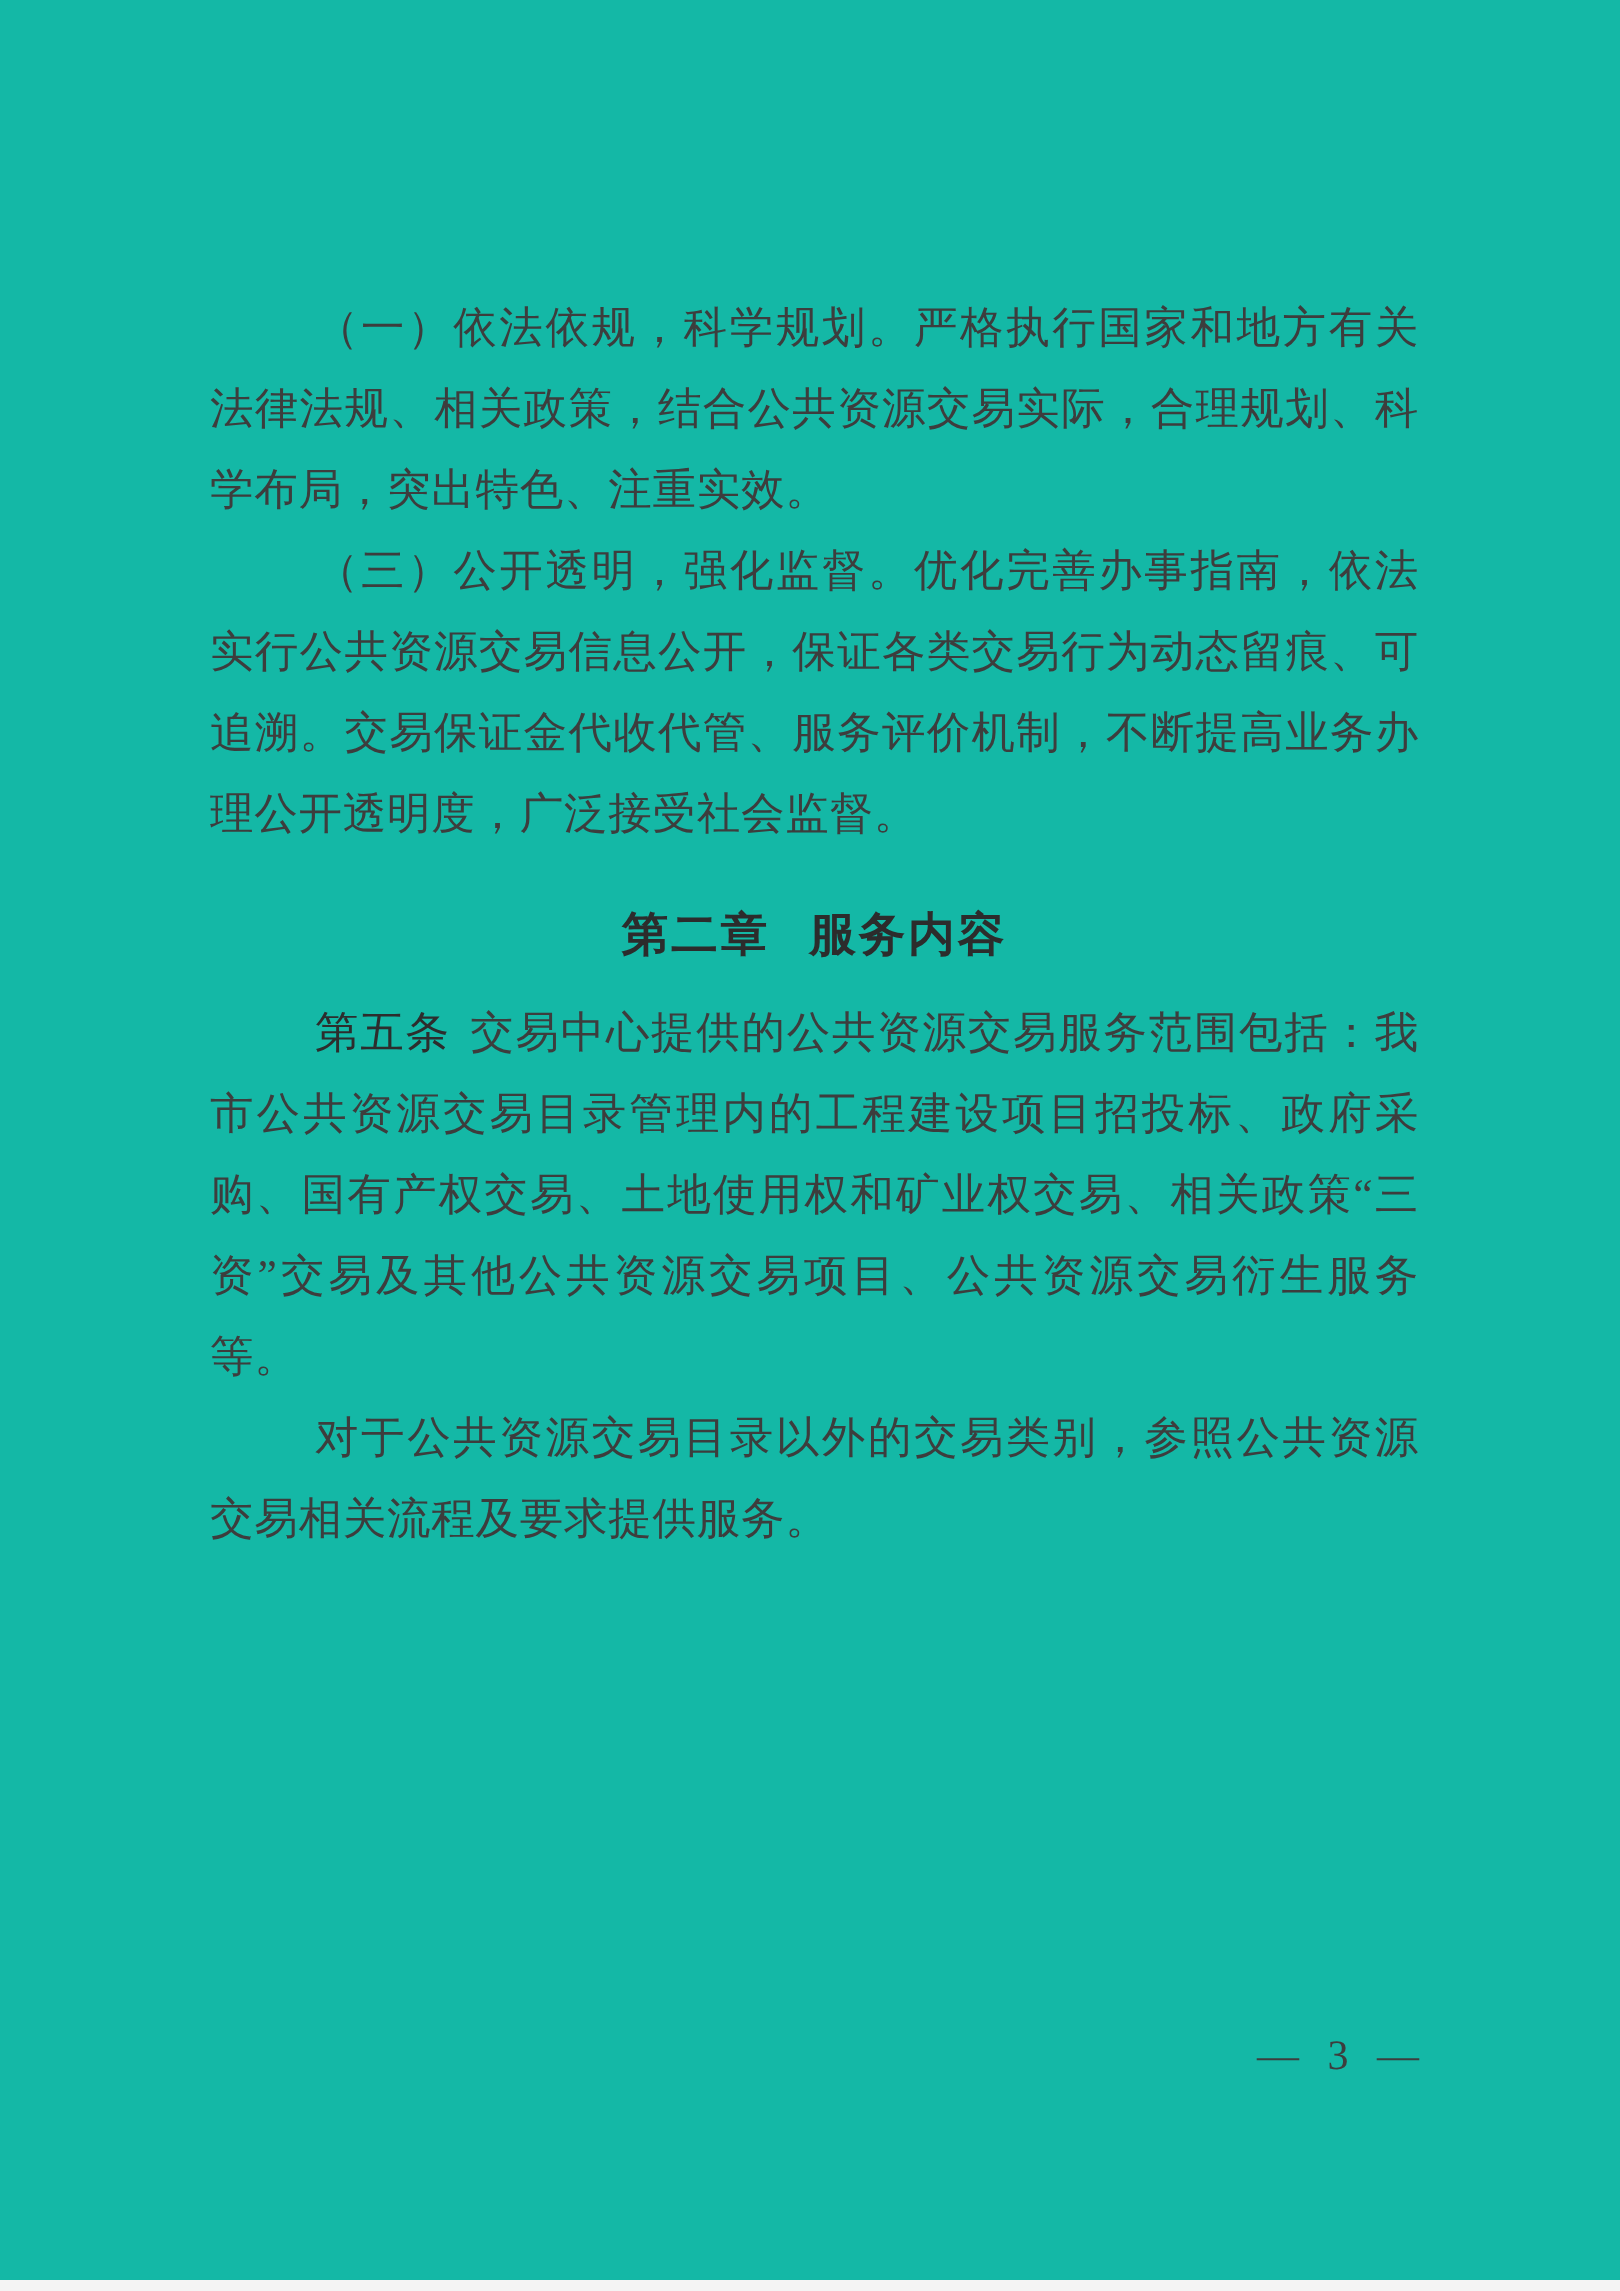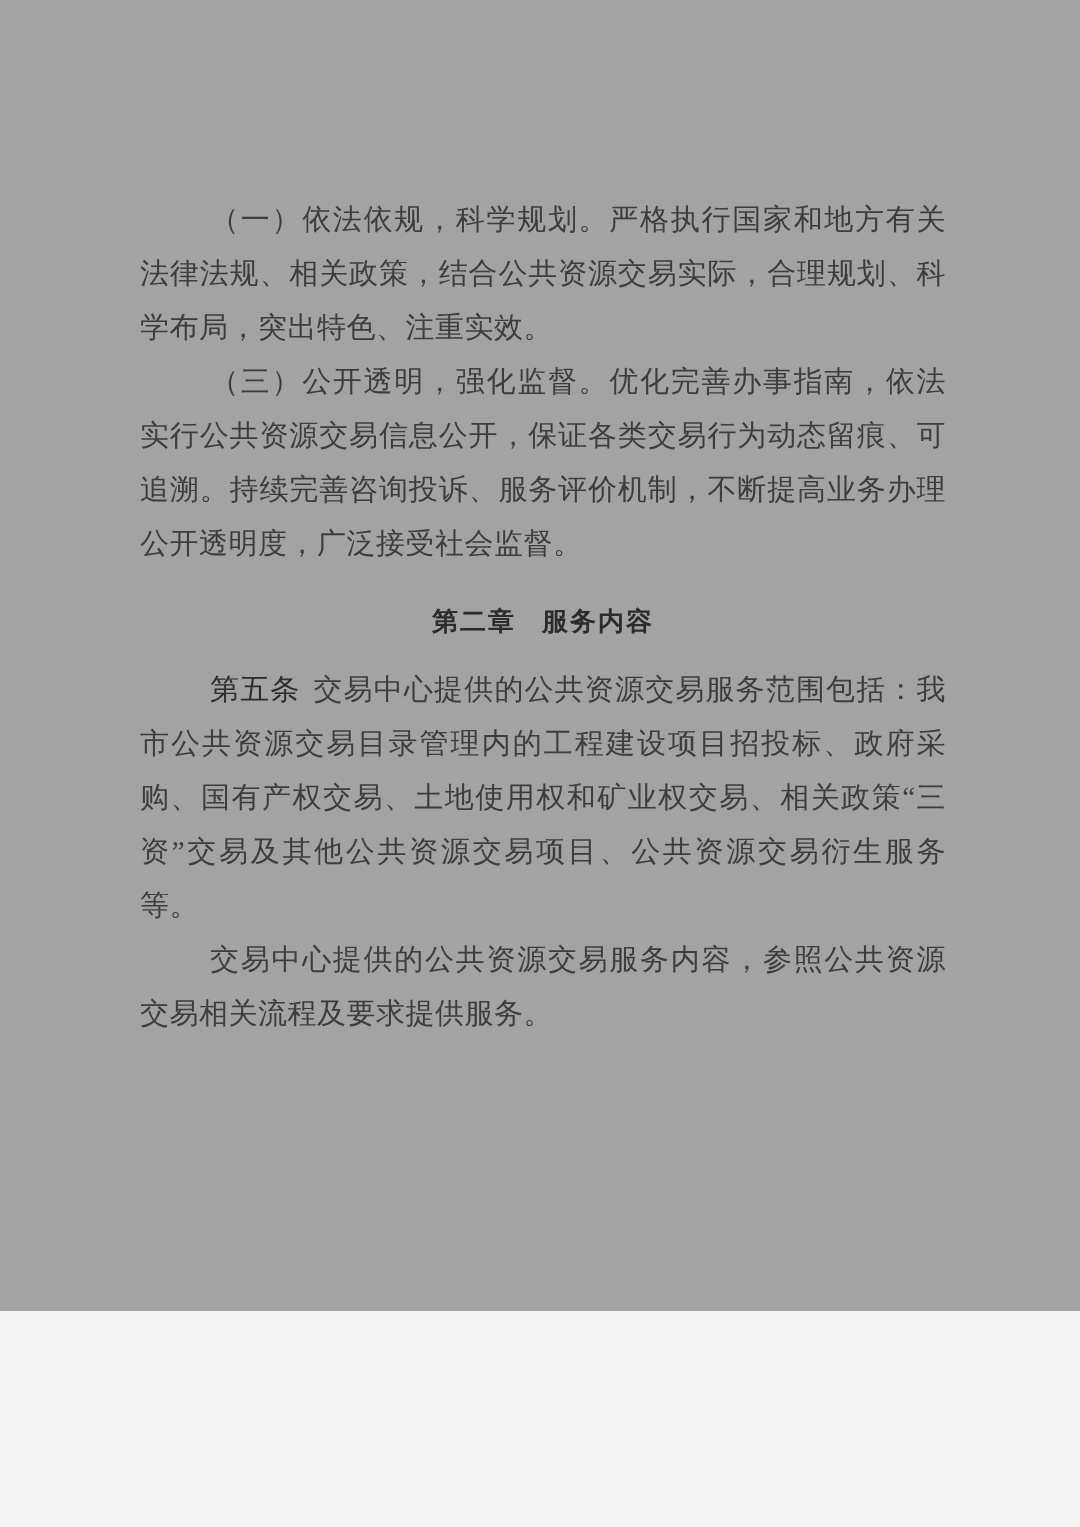--- a/index.html
+++ b/index.html
@@ -8,9 +8,9 @@
   .page {
     position: relative;
     width: 1080px;
-    height: 1311px;
+    height: 1520px;
     margin: 0 auto;
-    background: #a3a3a3;
+    background: #14b8a6;
     overflow: hidden;
     font-family: "Liberation Serif", "DejaVu Serif", serif;
   }

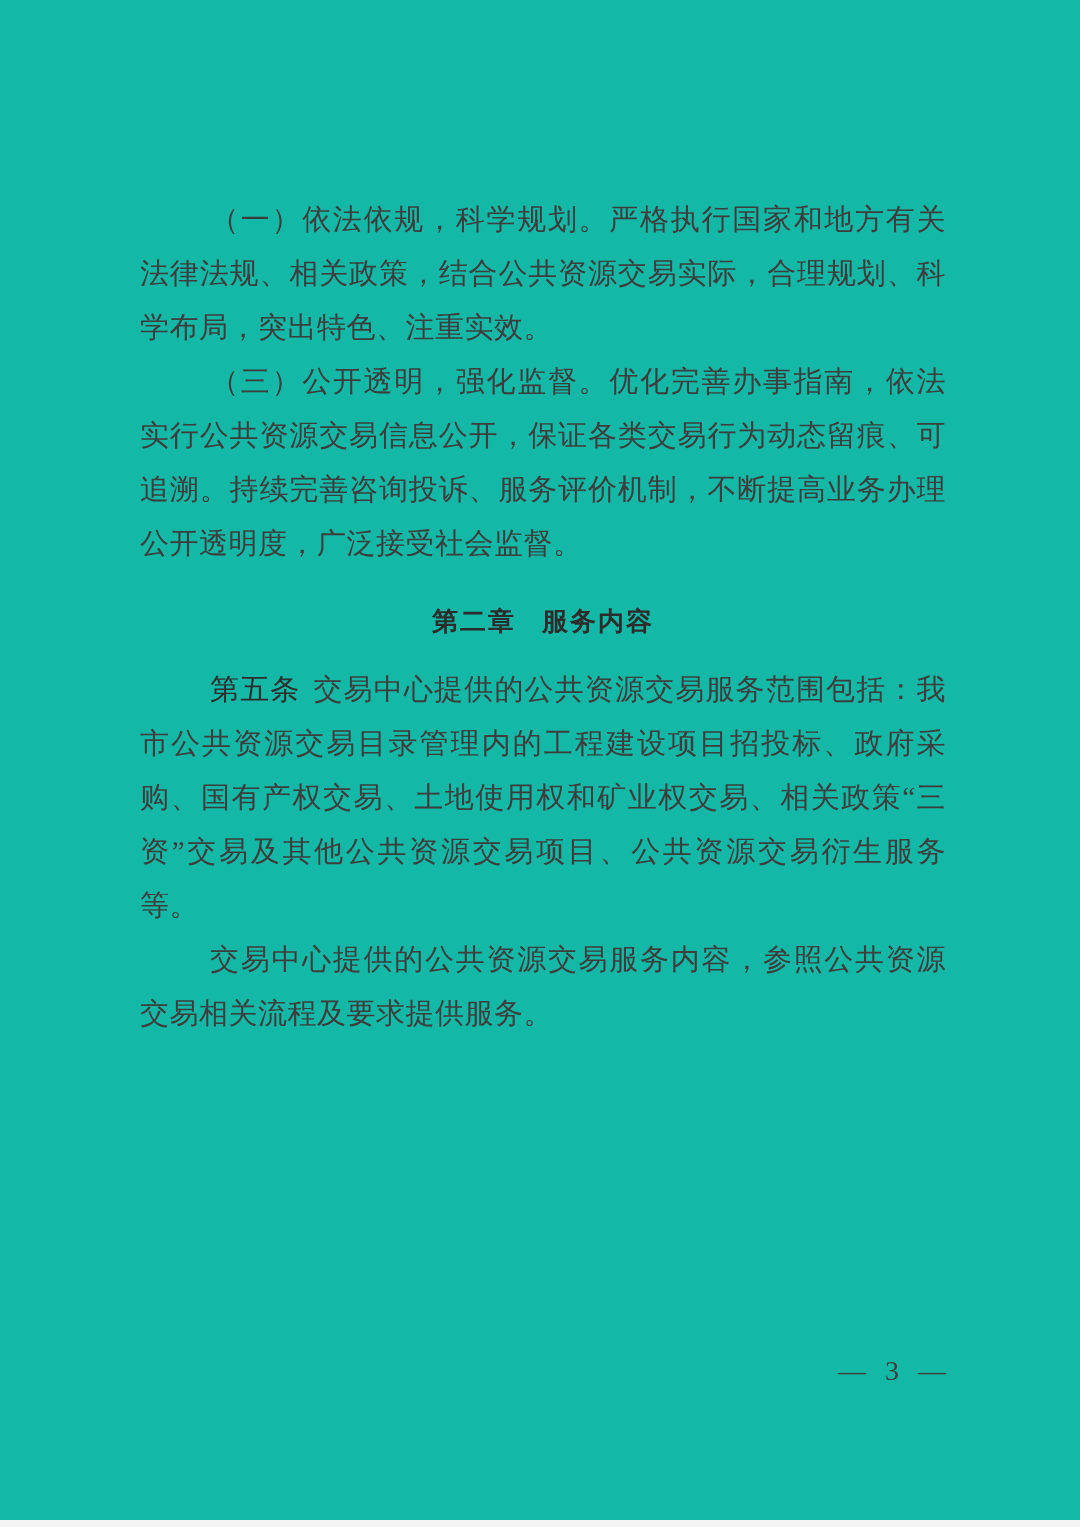--- a/index.html
+++ b/index.html
@@ -73,7 +73,7 @@
     <p class="para">（一）依法依规，科学规划。严格执行国家和地方有关法律法规、相关政策，结合公共资源交易实际，合理规划、科学布局，突出特色、注重实效。</p>
 
 
-    <p class="para">（三）公开透明，强化监督。优化完善办事指南，依法实行公共资源交易信息公开，保证各类交易行为动态留痕、可追溯。持续完善咨询投诉、服务评价机制，不断提高业务办理公开透明度，广泛接受社会监督。</p>
+    <p class="para">（三）公开透明，强化监督。优化完善办事指南，依法实行公共资源交易信息公开，保证各类交易行为动态留痕、可追溯。交易保证金代收代管、服务评价机制，不断提高业务办理公开透明度，广泛接受社会监督。</p>
 
     <h2 class="chapter"><span class="chapter-num">第二章</span><span class="chapter-title">服务内容</span></h2>
 

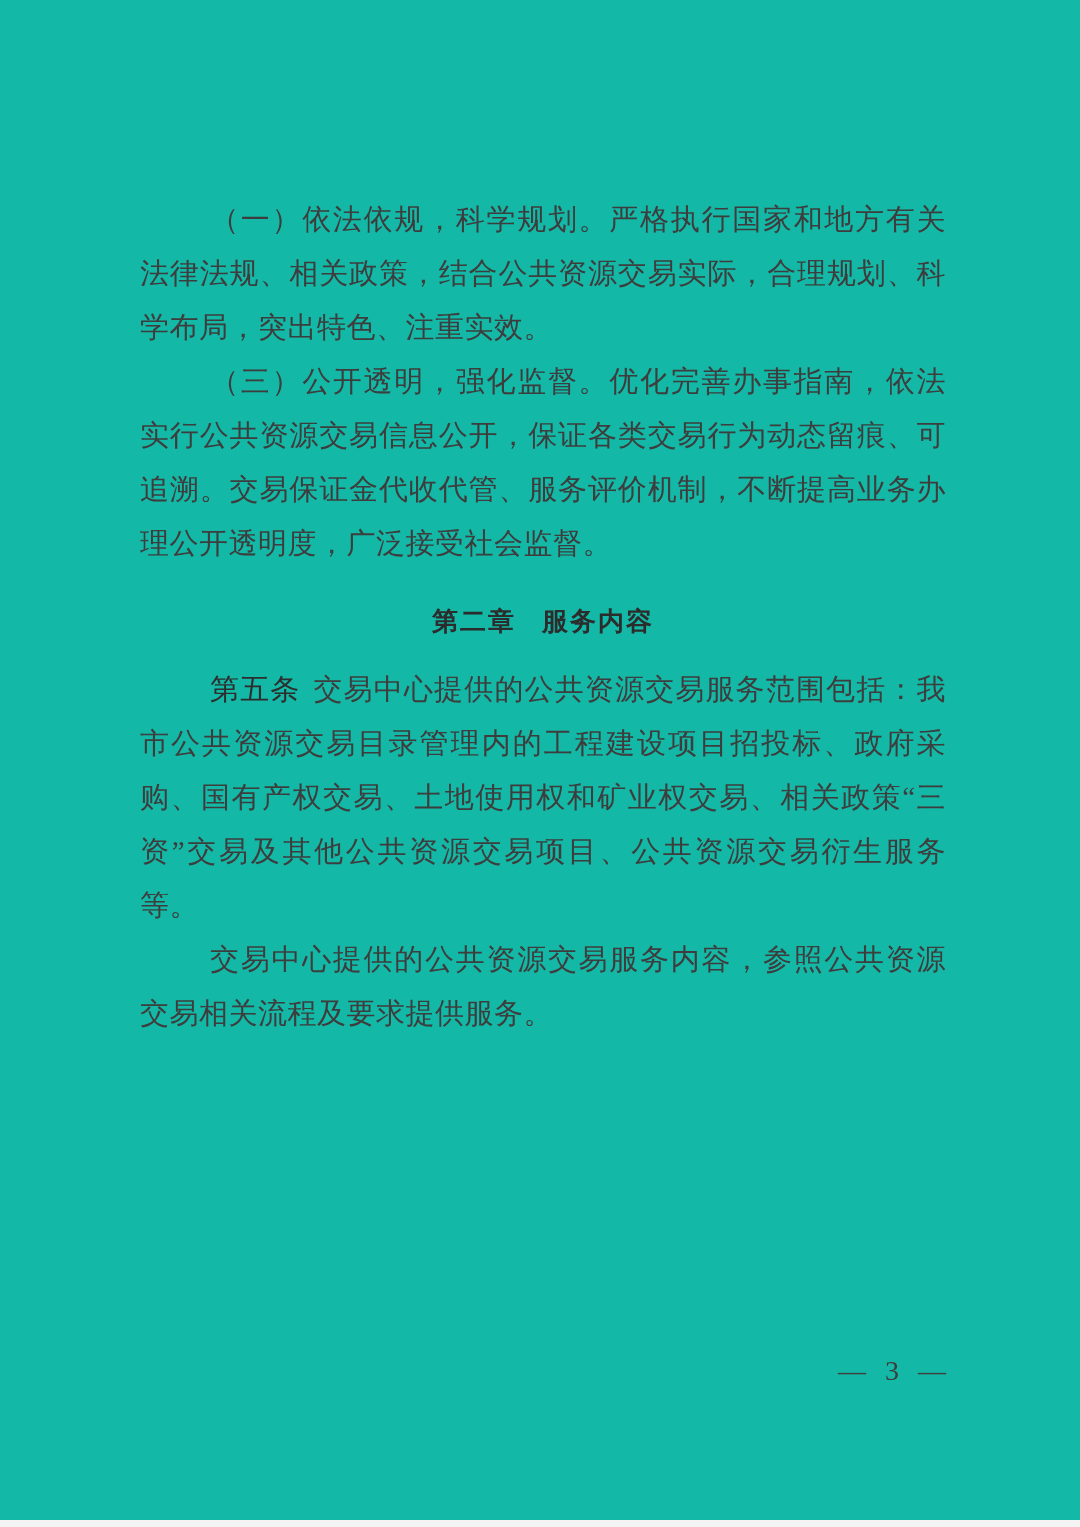--- a/index.html
+++ b/index.html
@@ -43,9 +43,9 @@
   h2.chapter {
     margin: 26px 0 12px 0;
     text-align: center;
-    font-family: Liberation Mono, monospace;
+    font-family: Liberation Sans, sans-serif;
     font-weight: 700;
-    font-size: 26px;
+    font-size: 31px;
     line-height: 54px;
     color: #2c2c2c;
     letter-spacing: 2px;

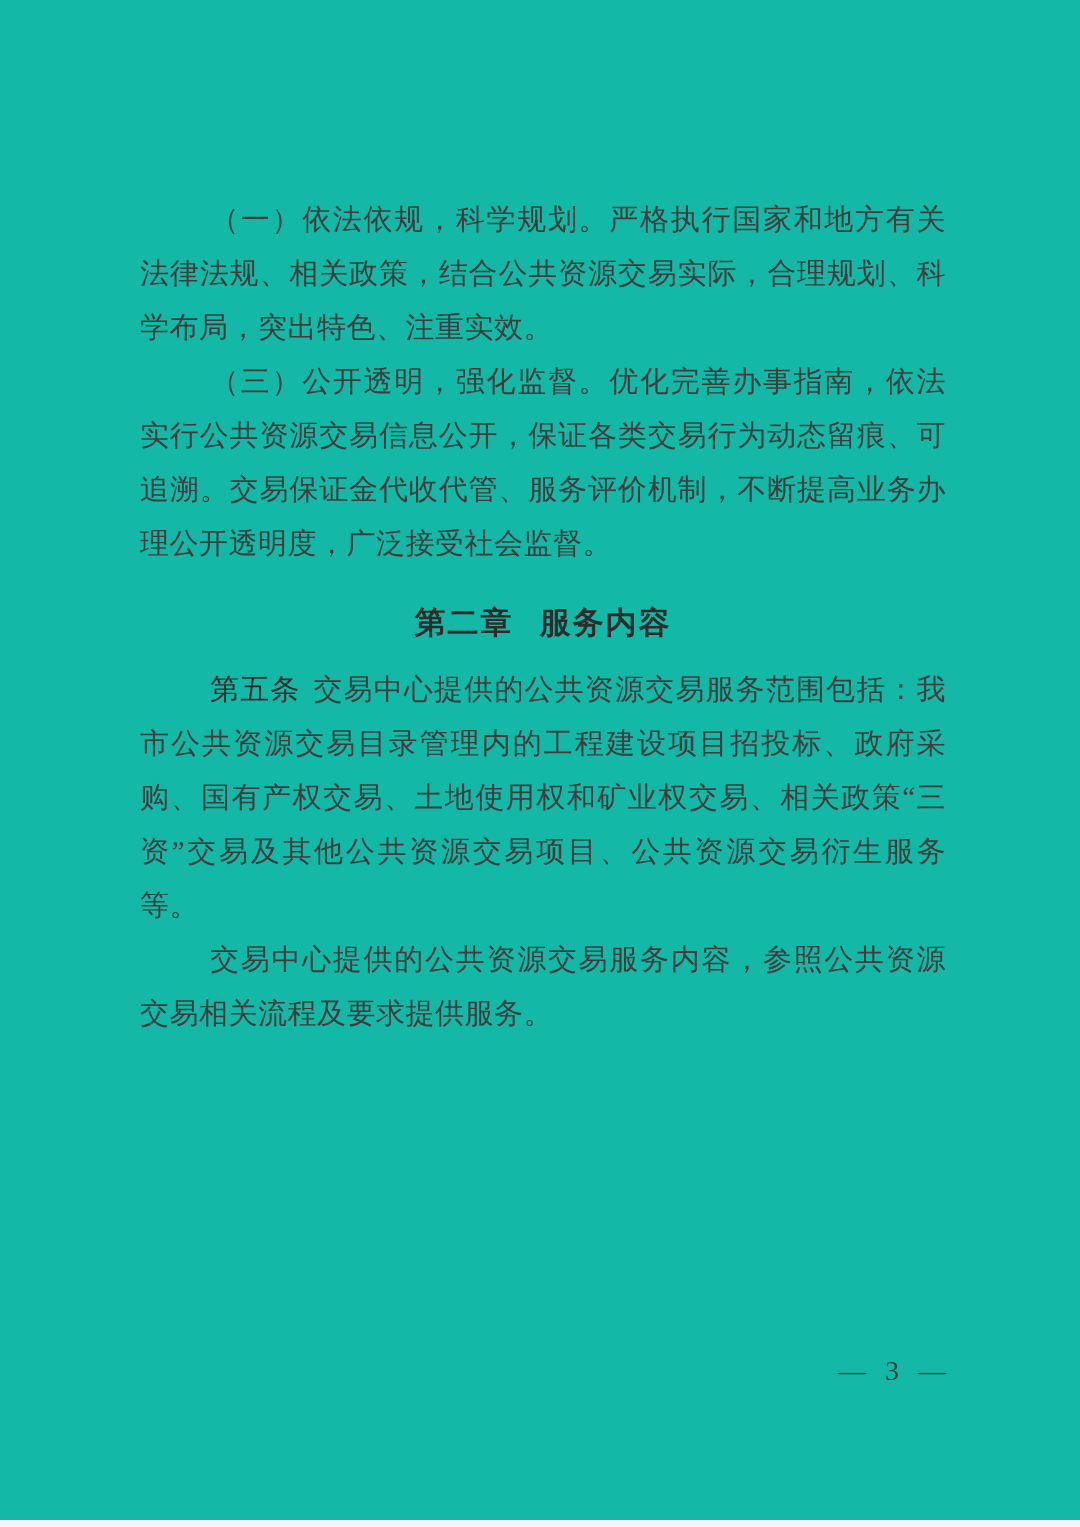--- a/index.html
+++ b/index.html
@@ -79,7 +79,7 @@
 
     <p class="para"><span class="article-label">第五条</span><span>交易中心提供的公共资源交易服务范围包括：我市公共资源交易目录管理内的工程建设项目招投标、政府采购、国有产权交易、土地使用权和矿业权交易、相关政策“三资”交易及其他公共资源交易项目、公共资源交易衍生服务等。</span></p>
 
-    <p class="para">交易中心提供的公共资源交易服务内容，参照公共资源交易相关流程及要求提供服务。</p>
+    <p class="para">对于公共资源交易目录以外的交易类别，参照公共资源交易相关流程及要求提供服务。</p>
 
 
   </div>

